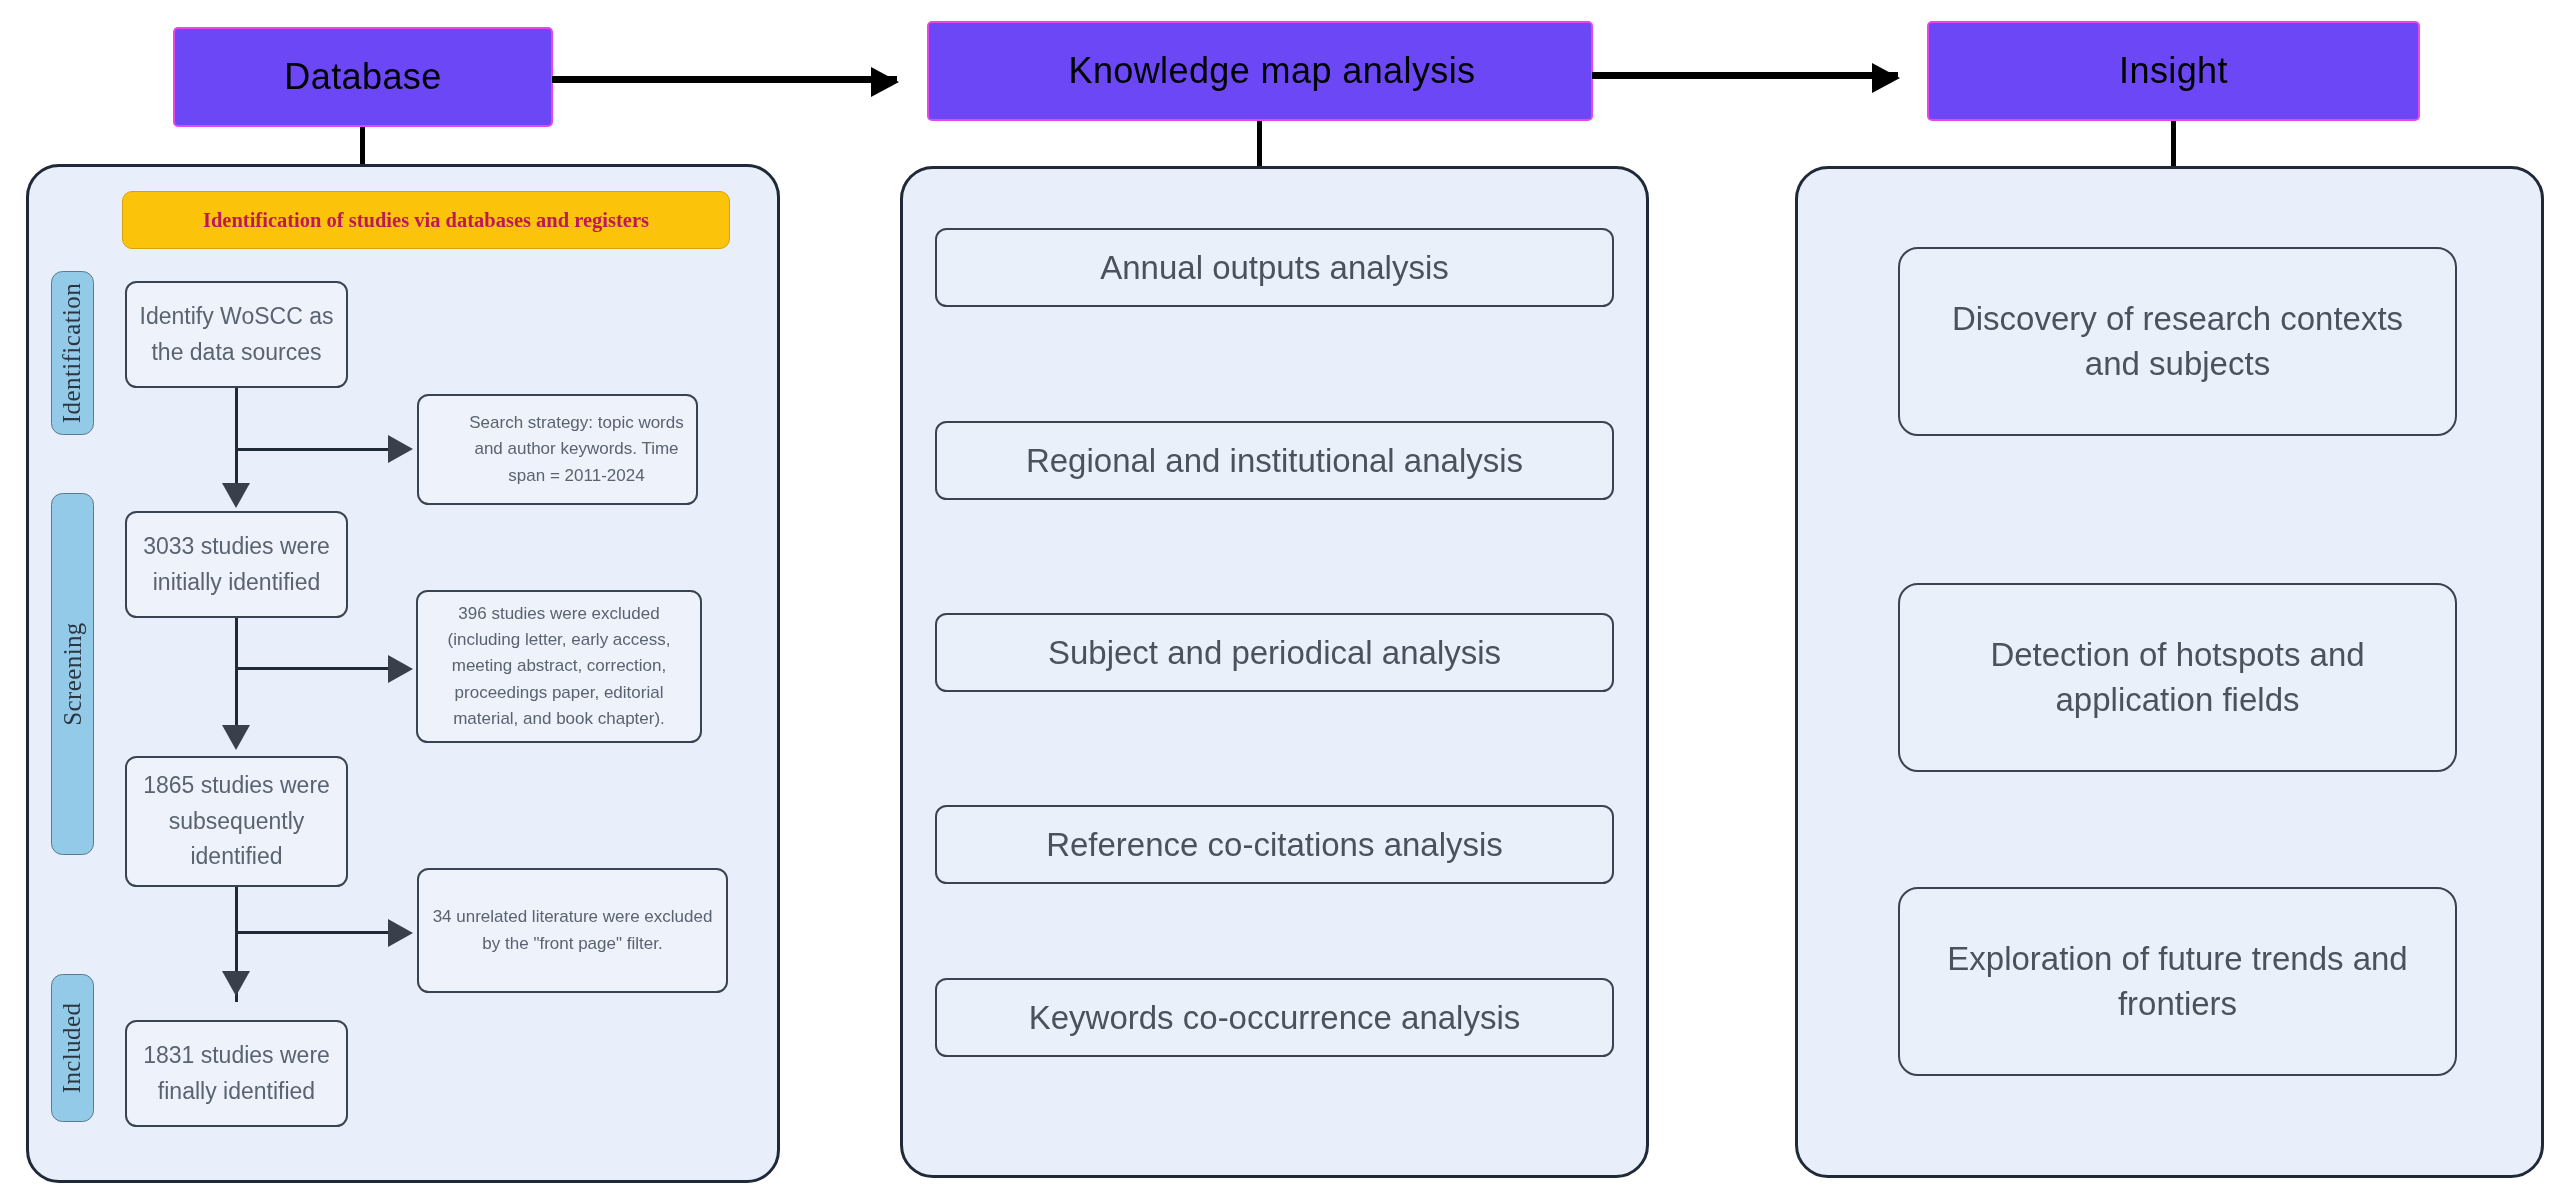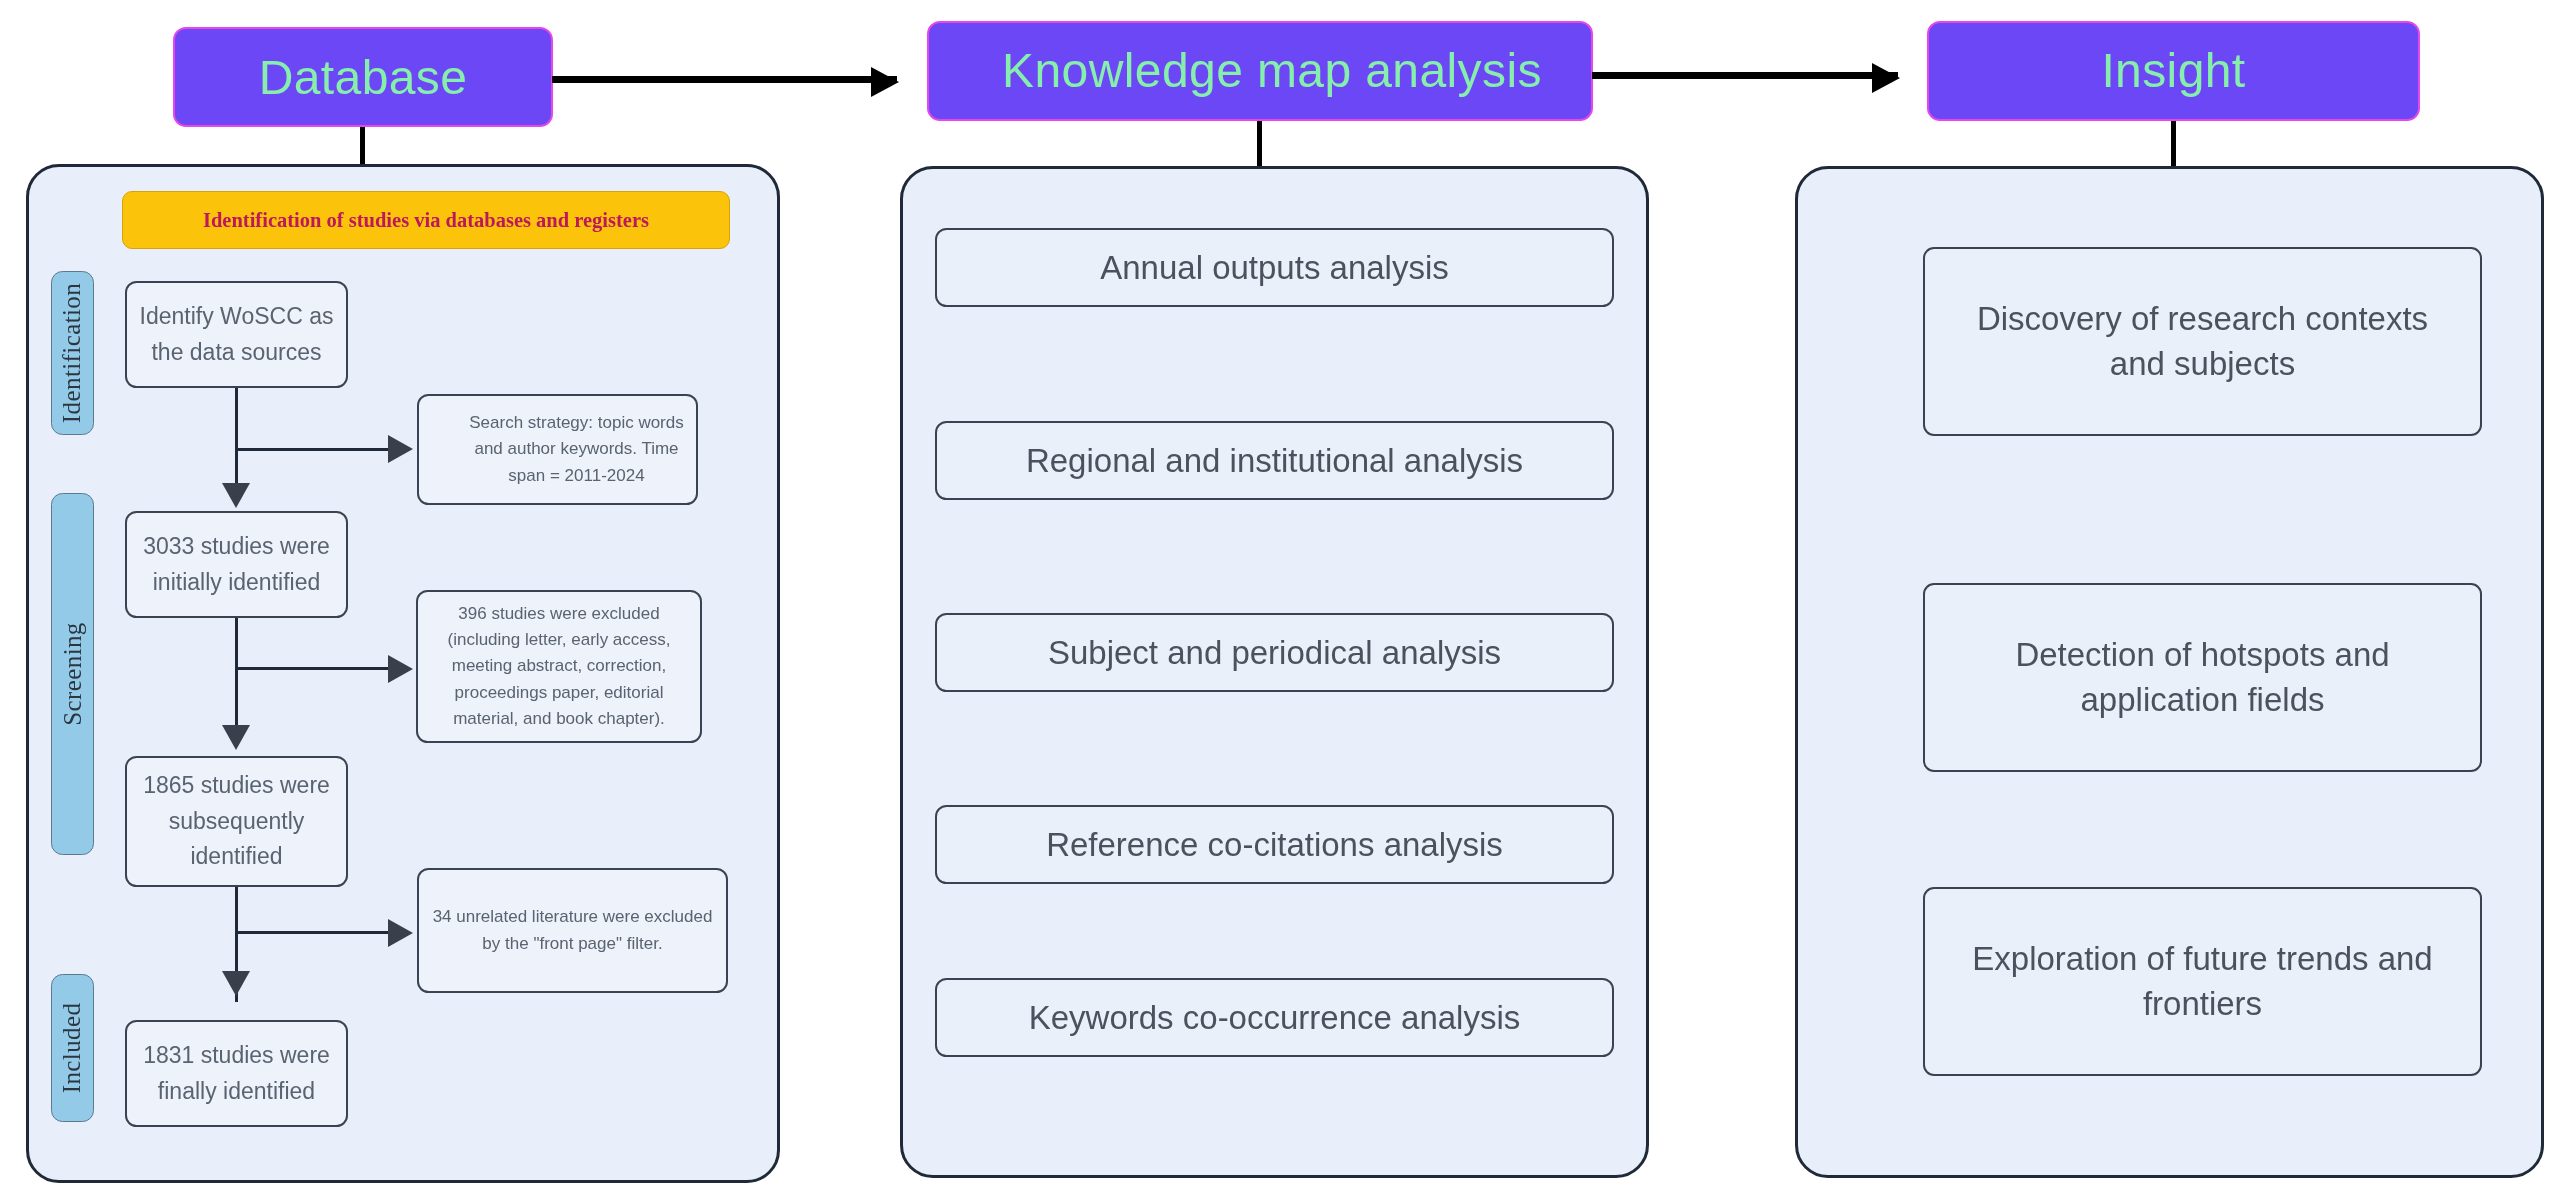--- a/index.html
+++ b/index.html
@@ -27,12 +27,12 @@
     position: absolute;
     background: #6C47F5;
     border: 2.5px solid #E846E8;
-    border-radius: 13px;
-    display: flex;
-    align-items: center;
-    justify-content: center;
-    color: #86efac;
-    font-size: 48px;
+    border-radius: 5px;
+    display: flex;
+    align-items: center;
+    justify-content: center;
+    color: #000000;
+    font-size: 36px;
     font-weight: 400;
     letter-spacing: 0.4px;
     box-sizing: border-box;

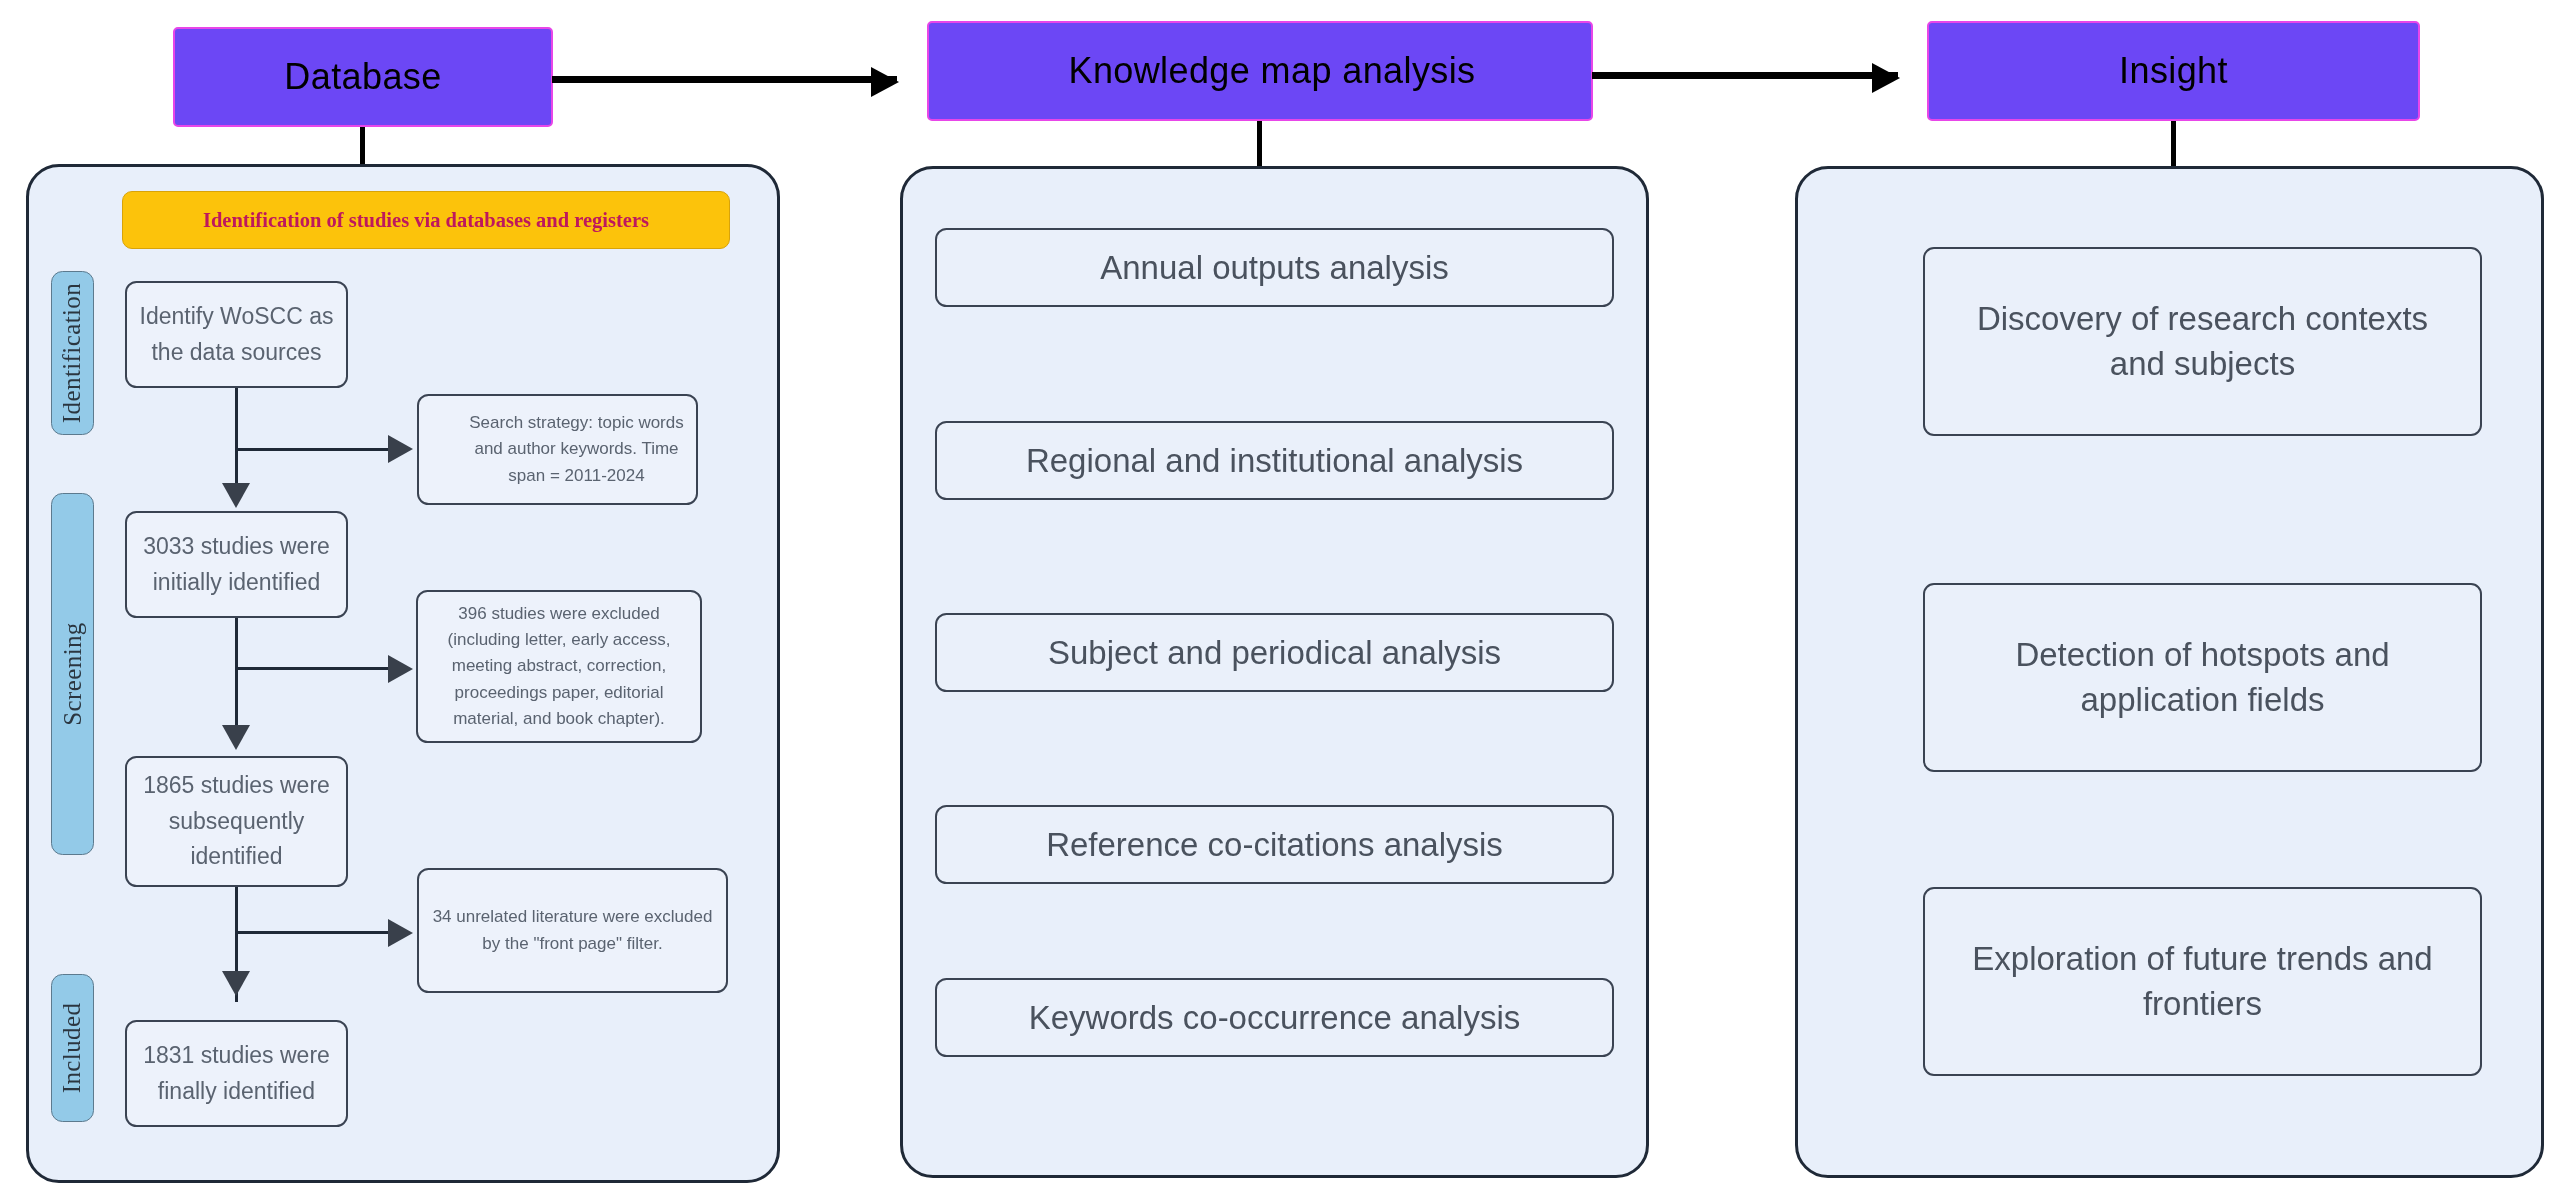--- a/index.html
+++ b/index.html
@@ -228,7 +228,7 @@
     width: 559px;
     background: #EAF0FA;
     border: 2.5px solid #3A4352;
-    border-radius: 11px;
+    border-radius: 20px;
     box-sizing: border-box;
     display: flex;
     align-items: center;
@@ -238,7 +238,6 @@
     line-height: 1.35;
     color: #4A525E;
     padding: 6.6px 20px;
-    margin-left: 25px;
   }
   #ins-0 { top: 247px; height: 189px; }
   #ins-1 { top: 583px; height: 189px; }

